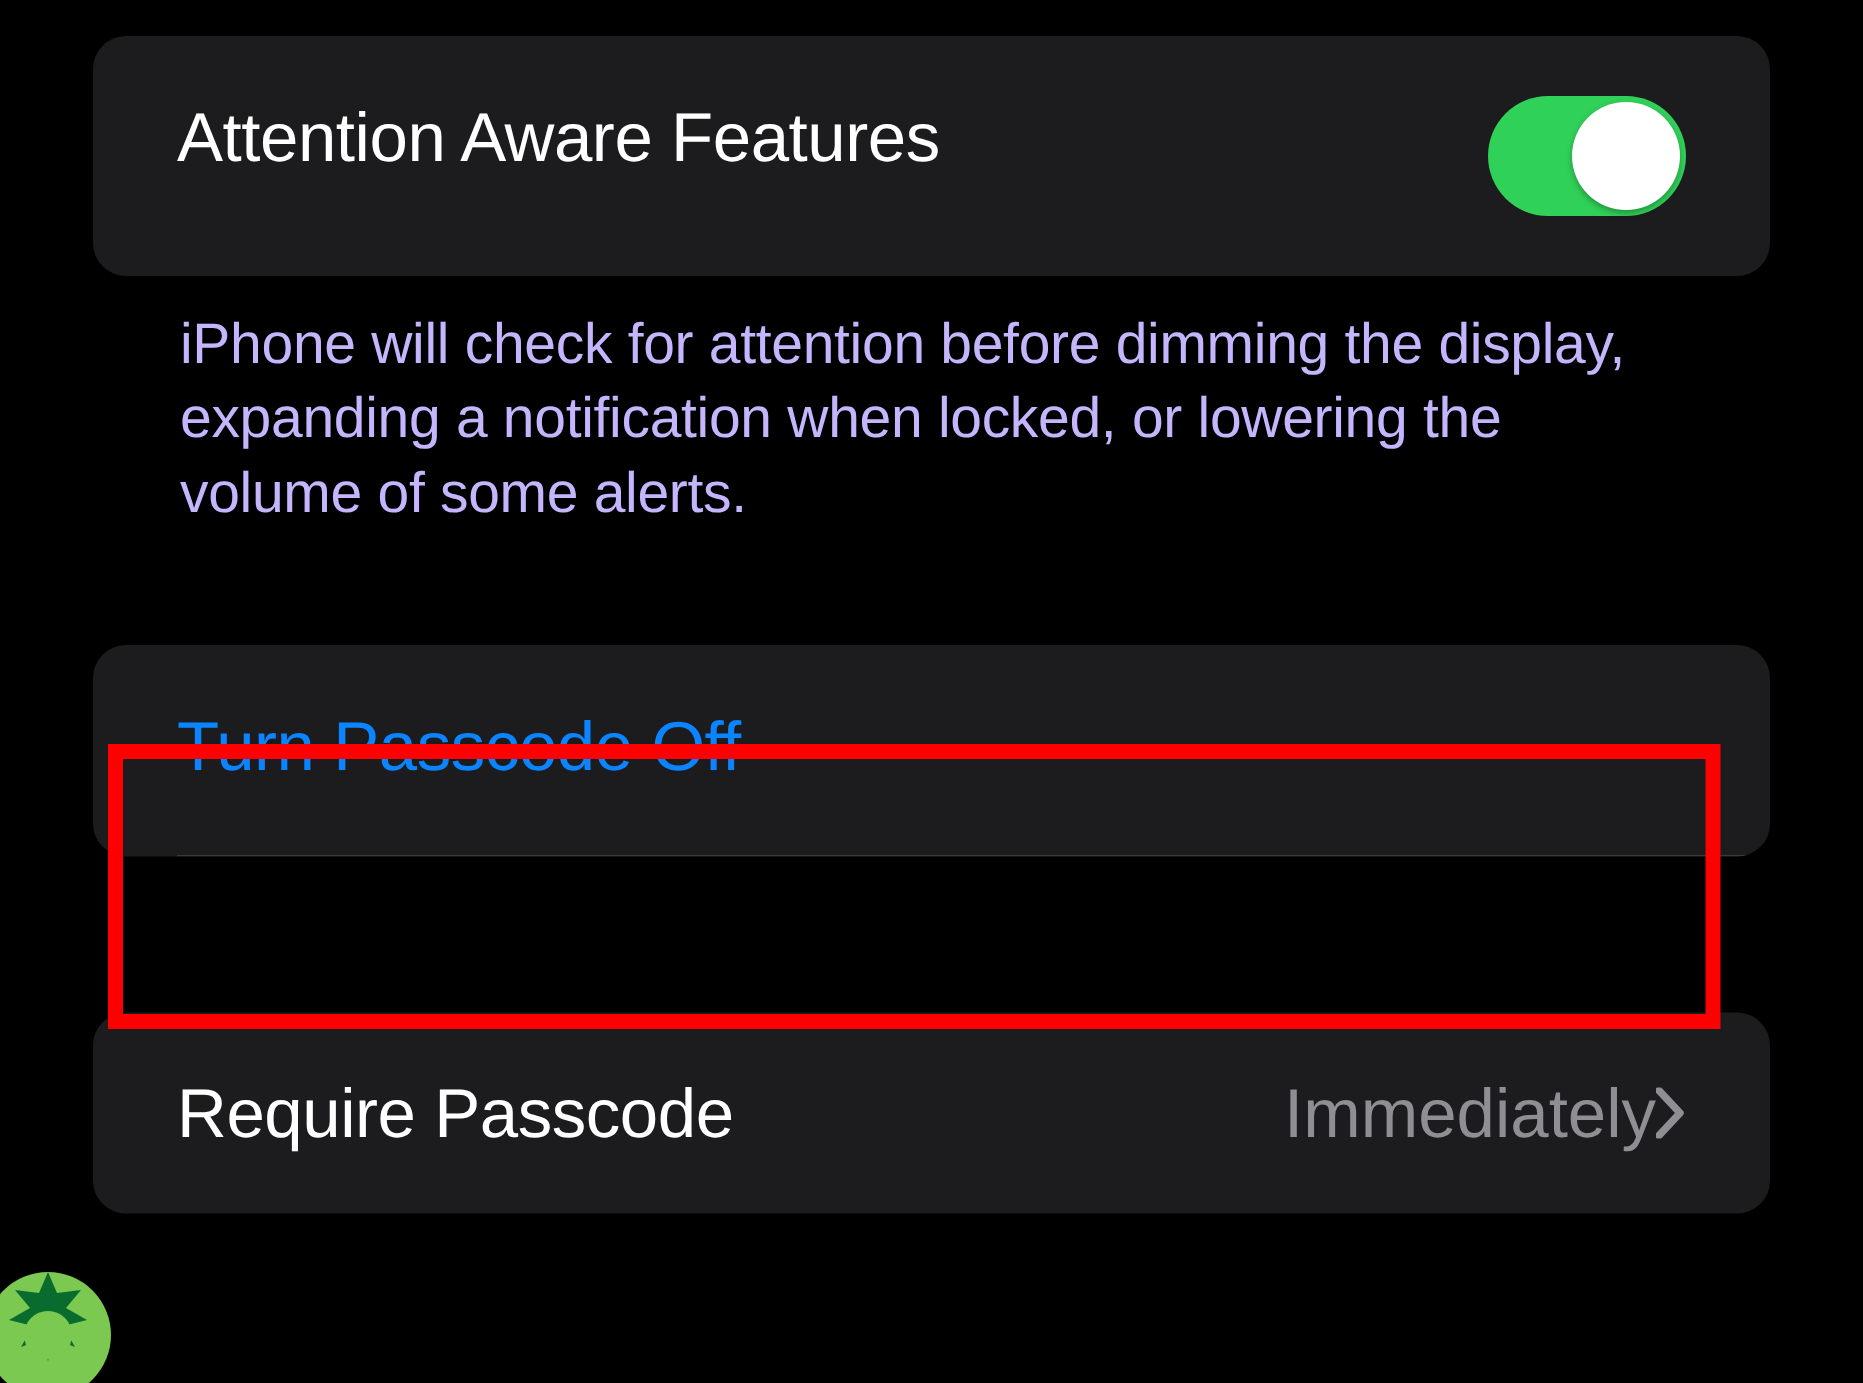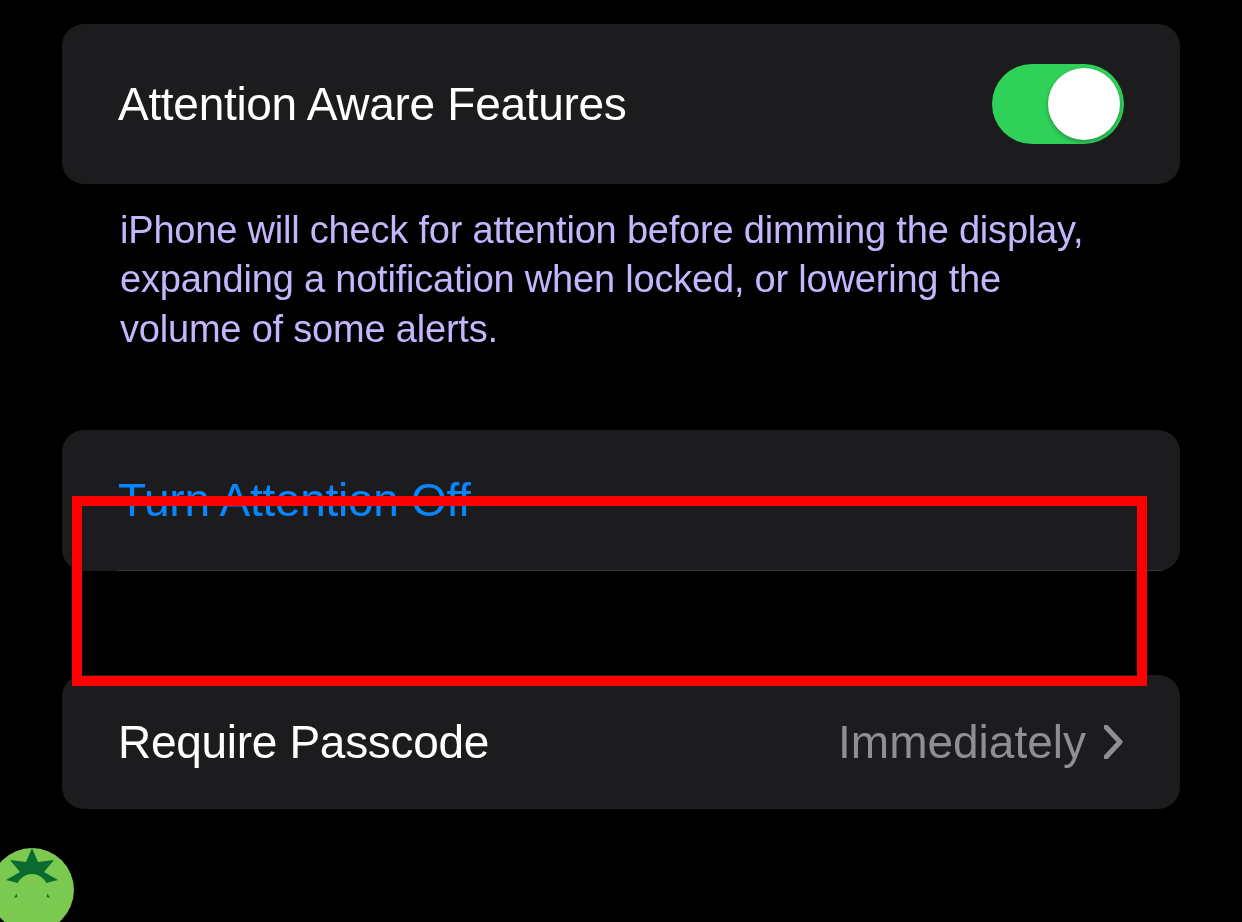--- a/index.html
+++ b/index.html
@@ -26,7 +26,7 @@
     }
     .setting-row {
       display: flex;
-      align-items: center;
+      align-items: flex-start;
       justify-content: space-between;
       padding: 40px 56px;
       min-height: 130px;

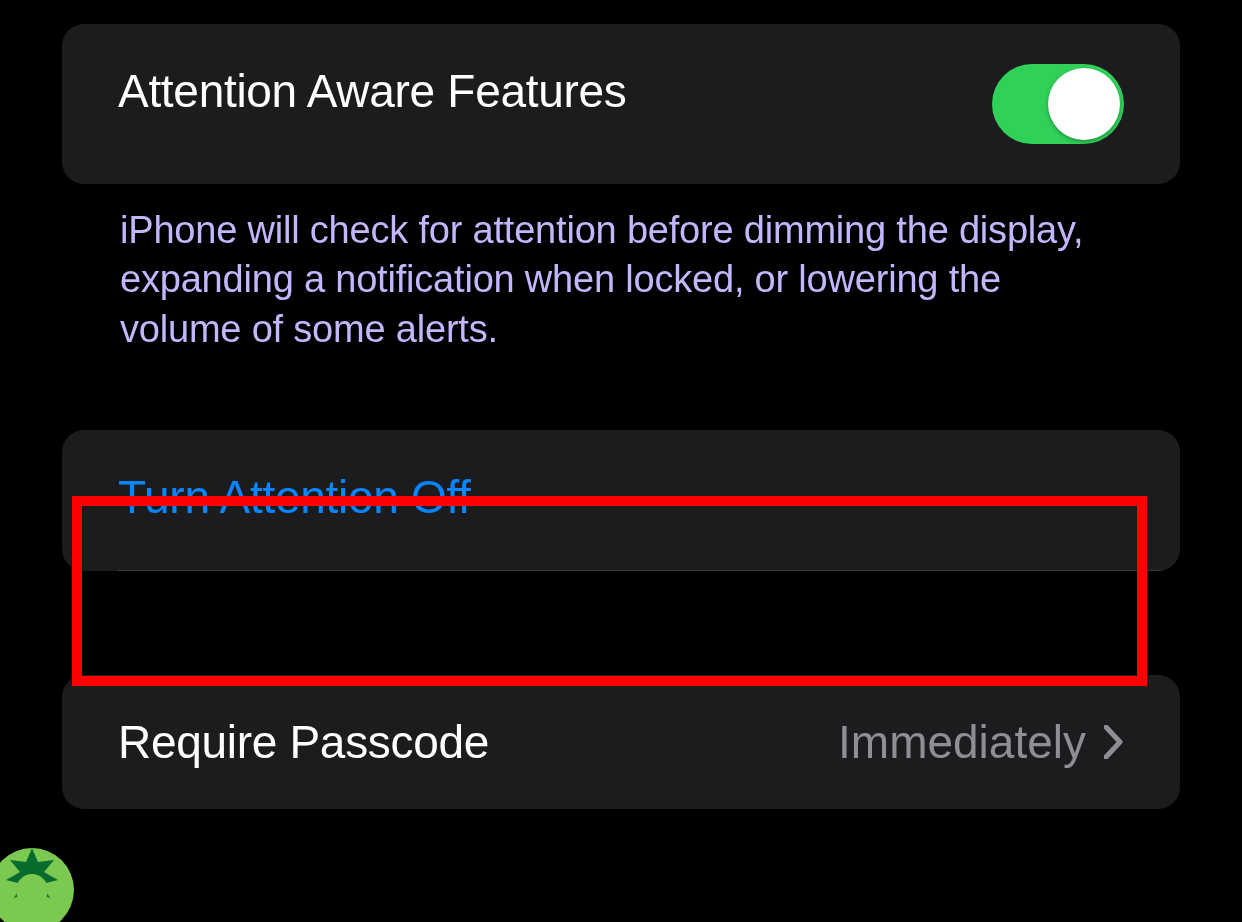--- a/index.html
+++ b/index.html
@@ -132,7 +132,7 @@
 
   <div class="section-card">
     <div class="setting-row link-row">
-      <span class="link-label">Turn Attention Off</span>
+      <span class="link-label">Turn Passcode Off</span>
     </div>
     <div class="row-separator"></div>
   </div>

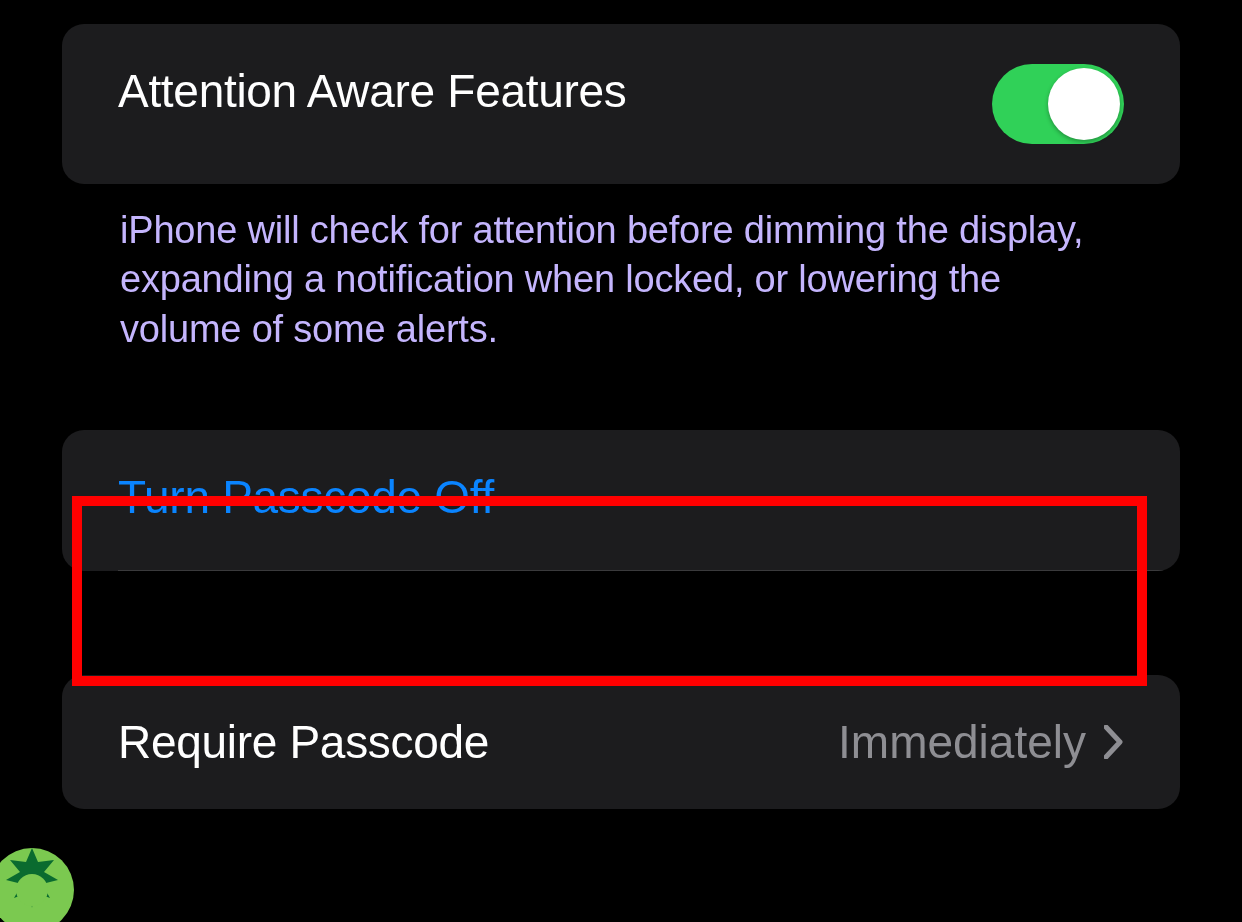--- a/index.html
+++ b/index.html
@@ -53,7 +53,6 @@
       color: #8e8e93;
       display: flex;
       align-items: center;
-      gap: 18px;
     }
     .footer-text {
       font-size: 38px;

